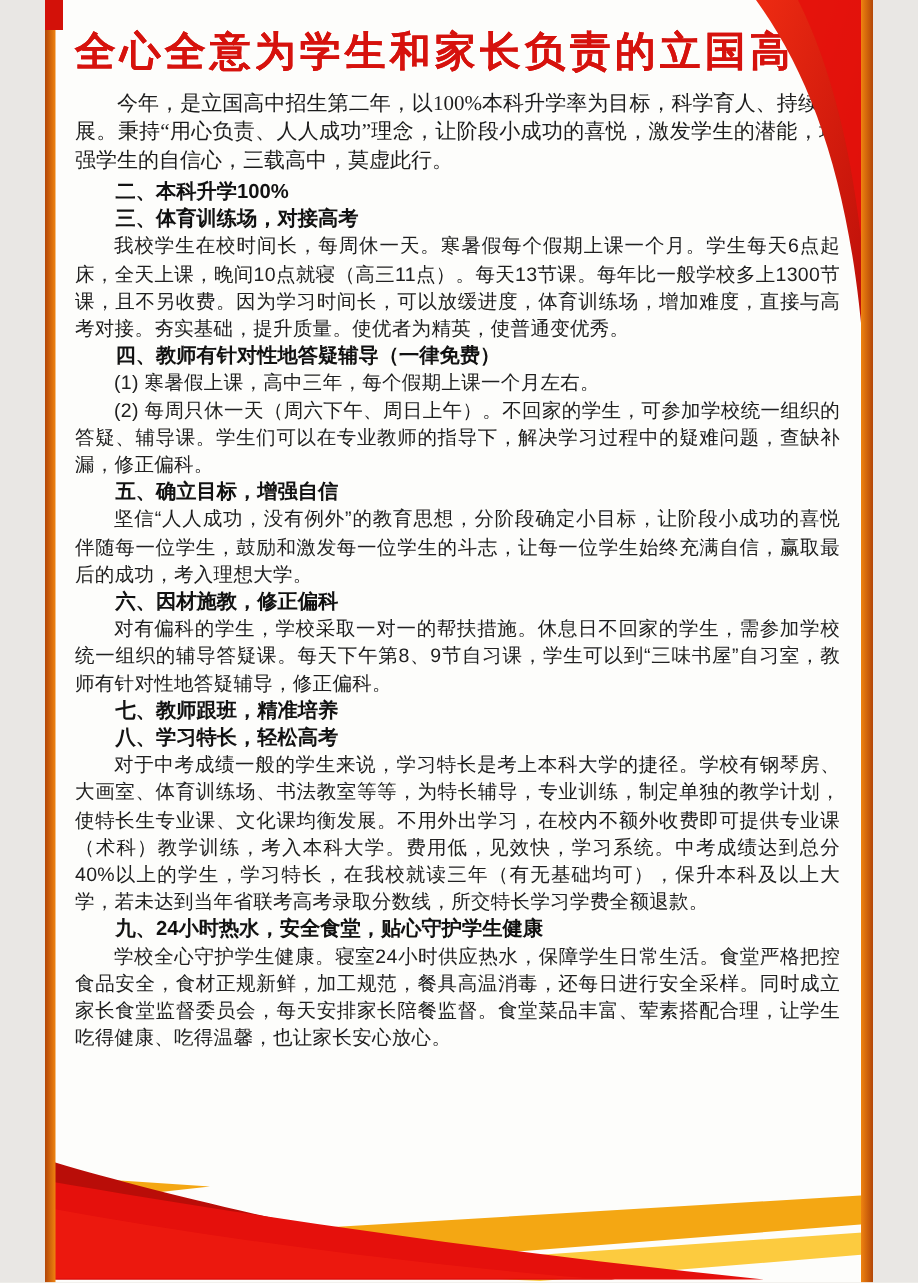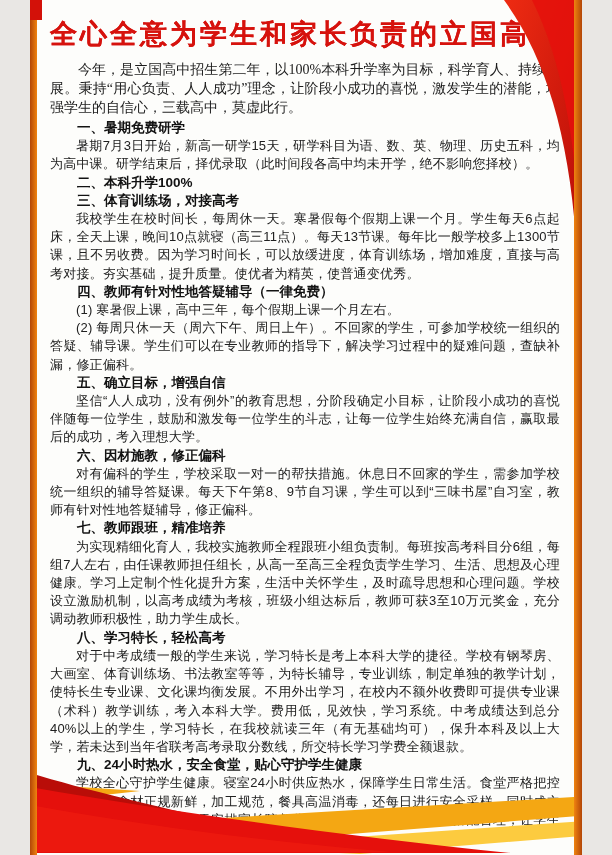--- a/index.html
+++ b/index.html
@@ -80,12 +80,6 @@
     <h1 class="title">全心全意为学生和家长负责的立国高中</h1>
     <p class="intro">今年，是立国高中招生第二年，以100%本科升学率为目标，科学育人、持续发展。秉持“用心负责、人人成功”理念，让阶段小成功的喜悦，激发学生的潜能，增强学生的自信心，三载高中，莫虚此行。</p>
     <div id="sections">
-    <section>
-      <h2 class="sec-heading">一、暑期免费研学</h2>
-      <div class="sec-paragraphs">
-            <p class="para">暑期7月3日开始，新高一研学15天，研学科目为语、数、英、物理、历史五科，均为高中课。研学结束后，择优录取（此时间段各高中均未开学，绝不影响您择校）。</p>
-          </div>
-    </section>
 
     <section>
       <h2 class="sec-heading">二、本科升学100%</h2>

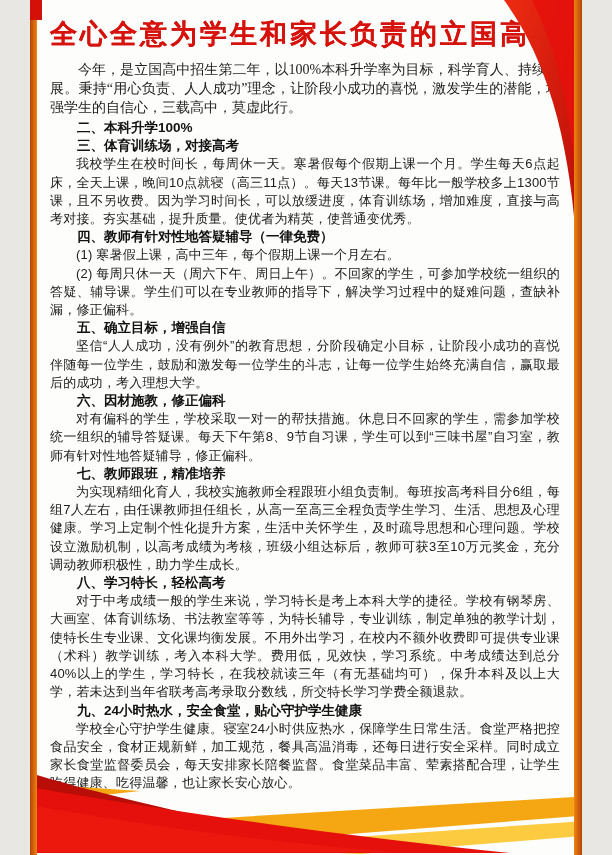--- a/index.html
+++ b/index.html
@@ -116,9 +116,6 @@
 
     <section>
       <h2 class="sec-heading">七、教师跟班，精准培养</h2>
-      <div class="sec-paragraphs">
-            <p class="para">为实现精细化育人，我校实施教师全程跟班小组负责制。每班按高考科目分6组，每组7人左右，由任课教师担任组长，从高一至高三全程负责学生学习、生活、思想及心理健康。学习上定制个性化提升方案，生活中关怀学生，及时疏导思想和心理问题。学校设立激励机制，以高考成绩为考核，班级小组达标后，教师可获3至10万元奖金，充分调动教师积极性，助力学生成长。</p>
-          </div>
     </section>
 
     <section>

